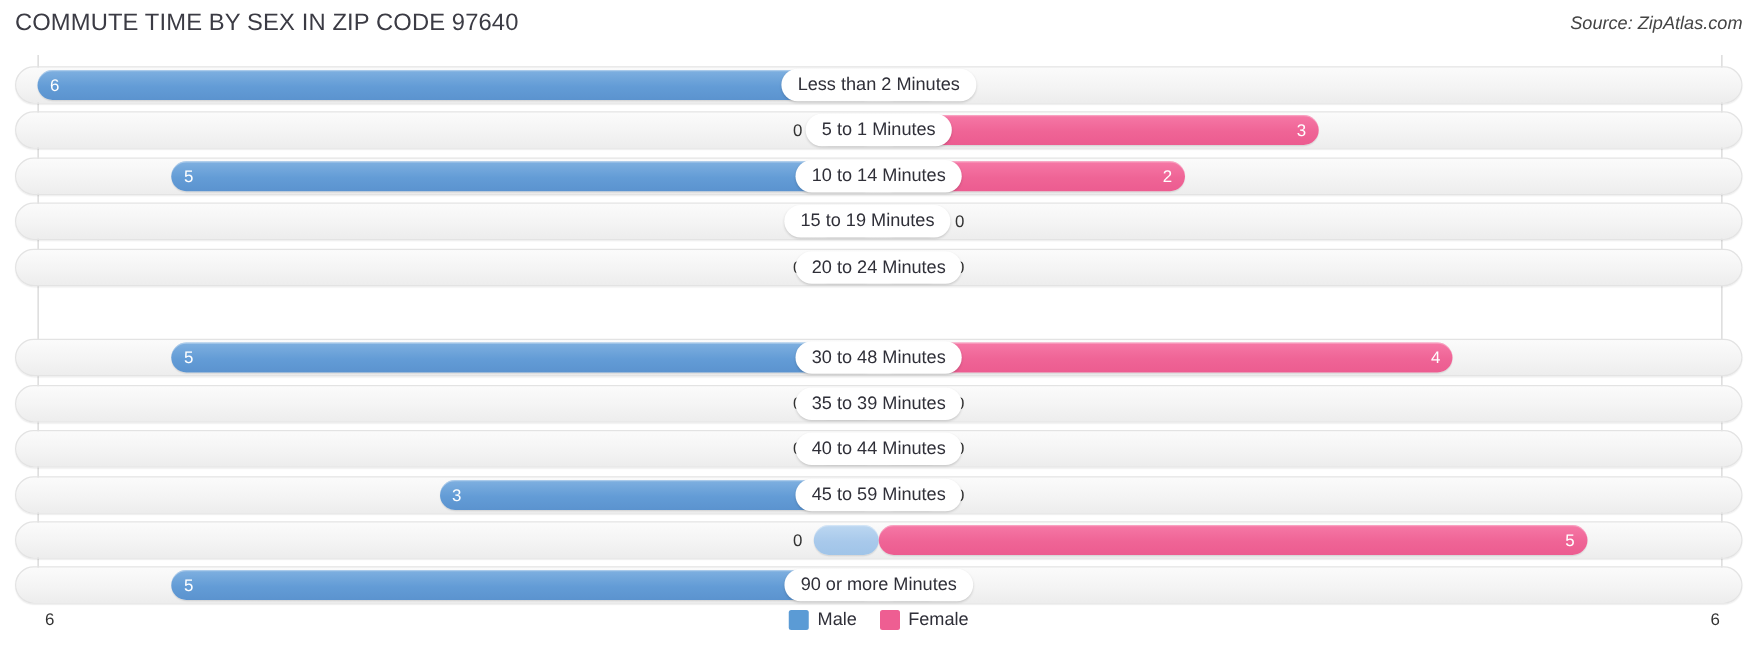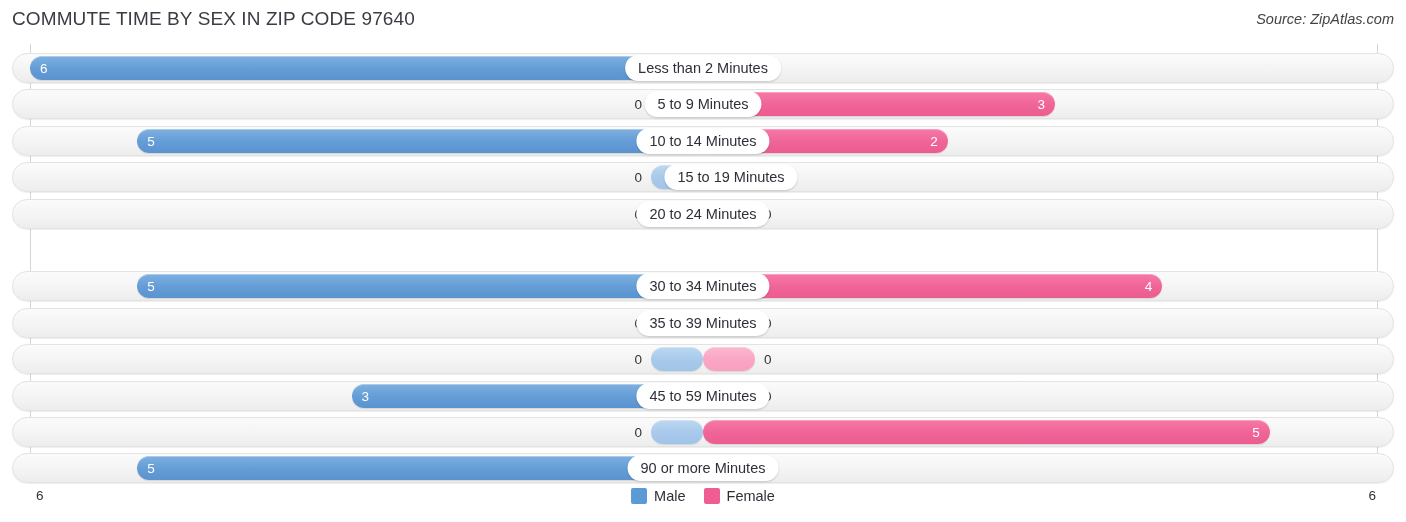--- a/index.html
+++ b/index.html
@@ -204,7 +204,7 @@
       <div class="bar female" style="width: 352px; left: 691px;">
         <span class="bar-value inside-right">3</span>
       </div>
-      <div class="center-label" style="left: 691px;">5 to 9 Minutes</div>
+      <div class="center-label" style="left: 691px;">5 to 1 Minutes</div>
     </div>
     <div class="row" style="top: 81.8px;">
       <div class="track"></div>

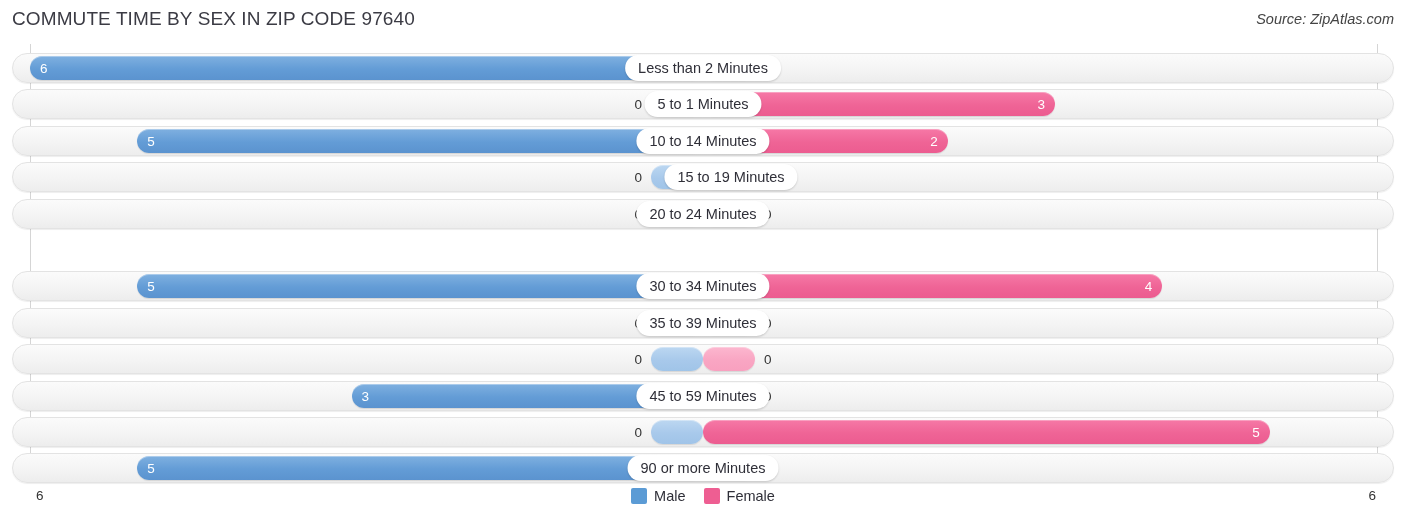--- a/index.html
+++ b/index.html
@@ -222,7 +222,7 @@
       <span class="out-value" style="right: 752px;">0</span>
       <div class="bar female zero" style="width: 52px; left: 691px;"></div>
       <span class="out-value" style="left: 752px;">0</span>
-      <div class="center-label" style="left: 719px;">15 to 19 Minutes</div>
+      <div class="center-label" style="left: 682px;">15 to 19 Minutes</div>
     </div>
     <div class="row" style="top: 154.6px;">
       <div class="track"></div>

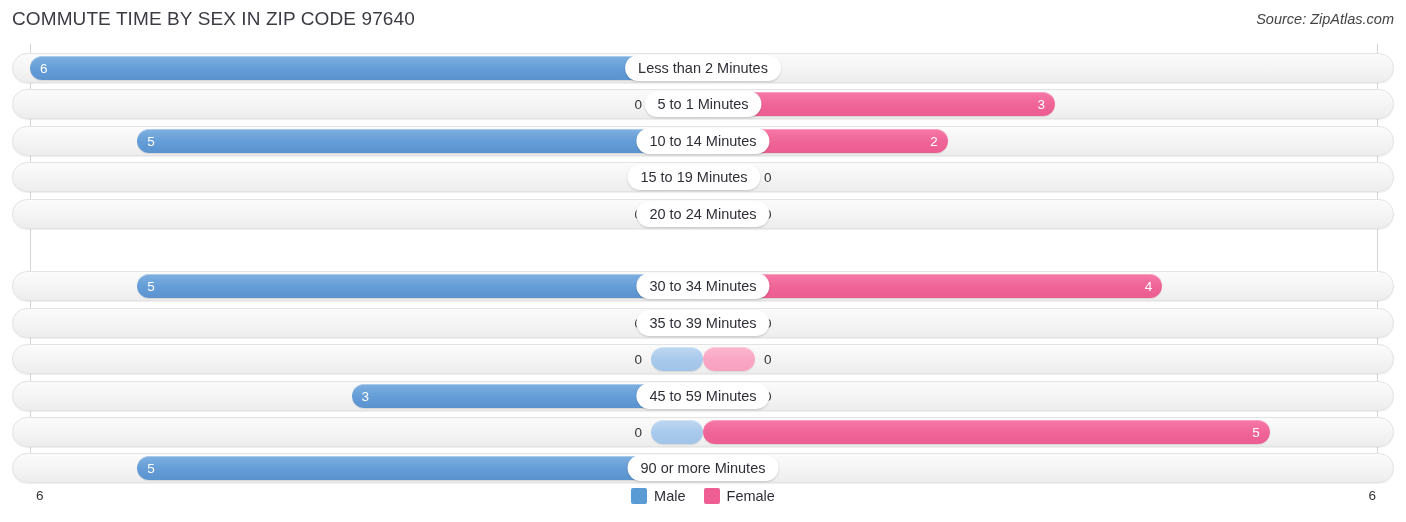--- a/index.html
+++ b/index.html
@@ -240,7 +240,7 @@
       <div class="bar female" style="width: 459.333px; left: 691px;">
         <span class="bar-value inside-right">4</span>
       </div>
-      <div class="center-label" style="left: 691px;">30 to 34 Minutes</div>
+      <div class="center-label" style="left: 691px;">30 to 48 Minutes</div>
     </div>
     <div class="row" style="top: 263.8px;">
       <div class="track"></div>

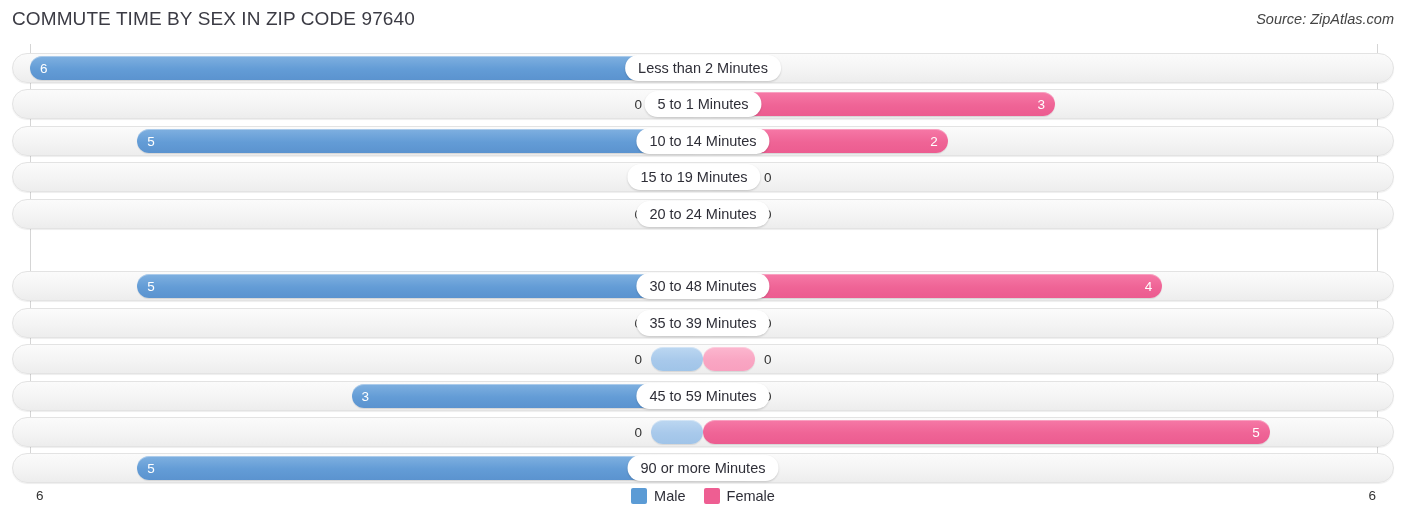--- a/index.html
+++ b/index.html
@@ -256,6 +256,7 @@
       <span class="out-value" style="right: 752px;">0</span>
       <div class="bar female zero" style="width: 52px; left: 691px;"></div>
       <span class="out-value" style="left: 752px;">0</span>
+      <div class="center-label" style="left: 691px;">40 to 44 Minutes</div>
     </div>
     <div class="row" style="top: 336.6px;">
       <div class="track"></div>

